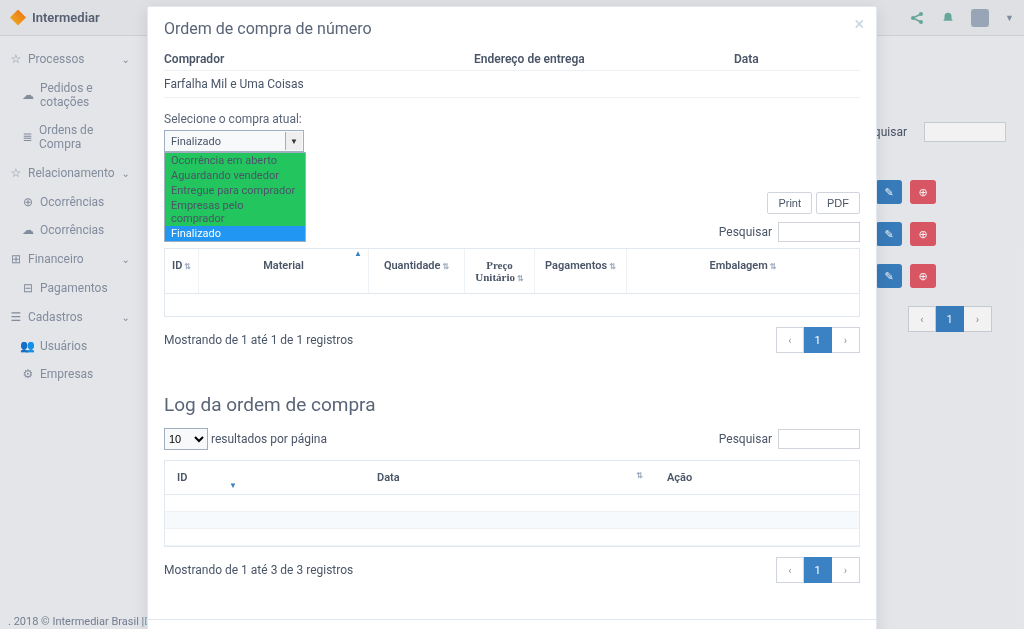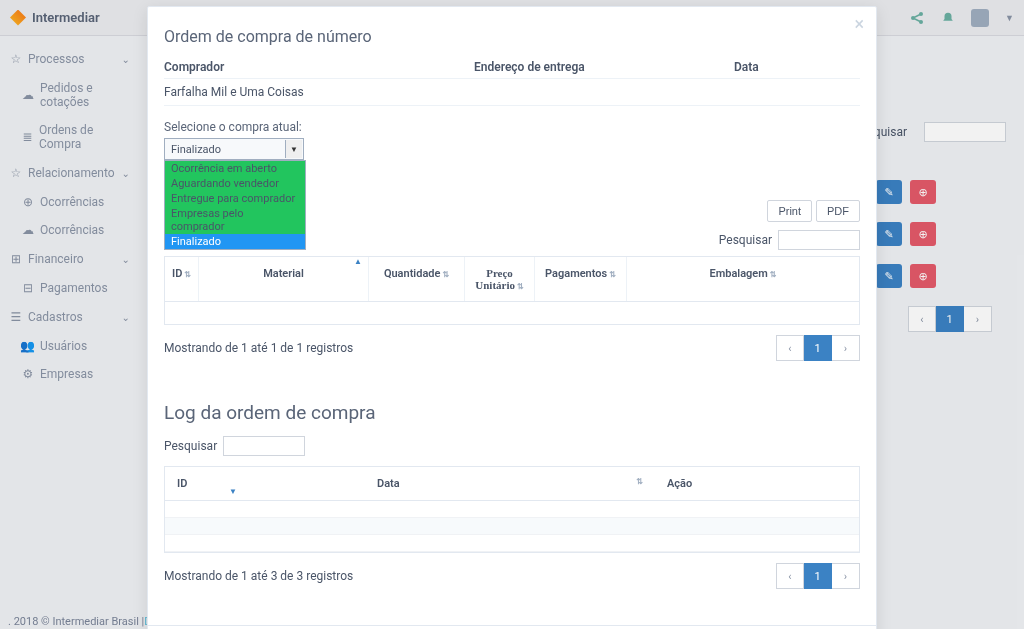--- a/index.html
+++ b/index.html
@@ -130,7 +130,7 @@
       line-height: 1;
     }
     .modal-body {
-      padding: 20px 16px 16px;
+      padding: 12px 16px 16px;
     }
     .modal-title {
       font-size: 16px;

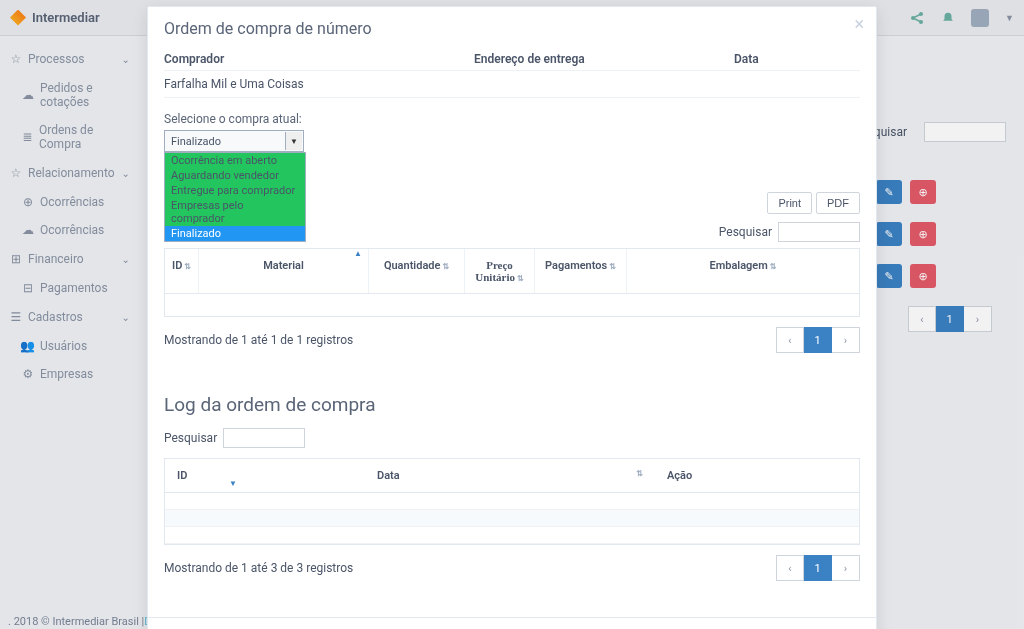--- a/index.html
+++ b/index.html
@@ -573,6 +573,12 @@
       <div class="section-title">Log da ordem de compra</div>
 
       <div class="log-controls">
+        <div>
+          <select class="page-size-select">
+            <option>10</option>
+          </select>
+          <span>resultados por página</span>
+        </div>
         <div style="display:flex;align-items:center;gap:6px;">
           <span>Pesquisar</span>
           <input class="search-input" type="text" style="">

